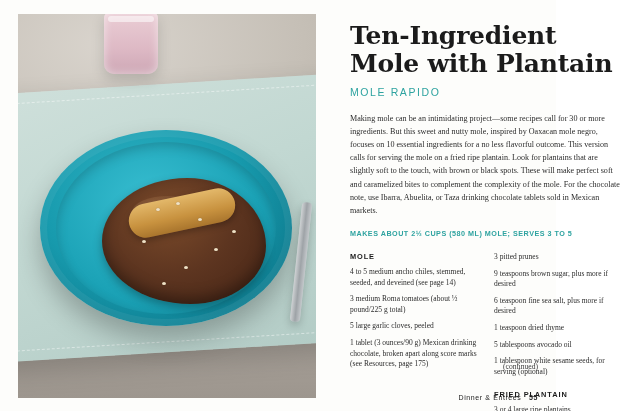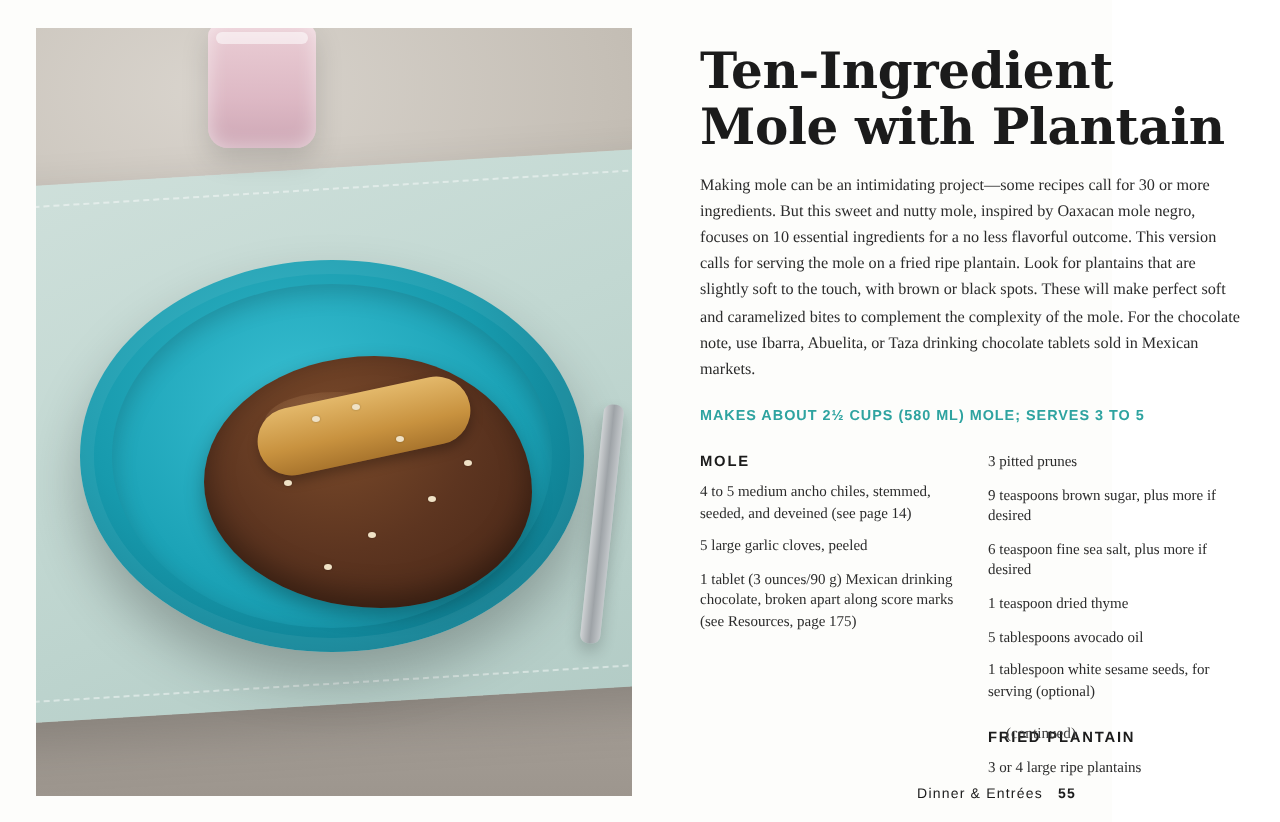--- a/index.html
+++ b/index.html
@@ -265,6 +265,7 @@
 
   <div class="content">
     <h1 class="title">Ten-Ingredient Mole with Plantain</h1>
+    <div class="subtitle">MOLE RAPIDO</div>
     <p class="intro">Making mole can be an intimidating project—some recipes call for 30 or more ingredients. But this sweet and nutty mole, inspired by Oaxacan mole negro, focuses on 10 essential ingredients for a no less flavorful outcome. This version calls for serving the mole on a fried ripe plantain. Look for plantains that are slightly soft to the touch, with brown or black spots. These will make perfect soft and caramelized bites to complement the complexity of the mole. For the chocolate note, use Ibarra, Abuelita, or Taza drinking chocolate tablets sold in Mexican markets.</p>
     <div class="yield">MAKES ABOUT 2½ CUPS (580 ML) MOLE; SERVES 3 TO 5</div>
 

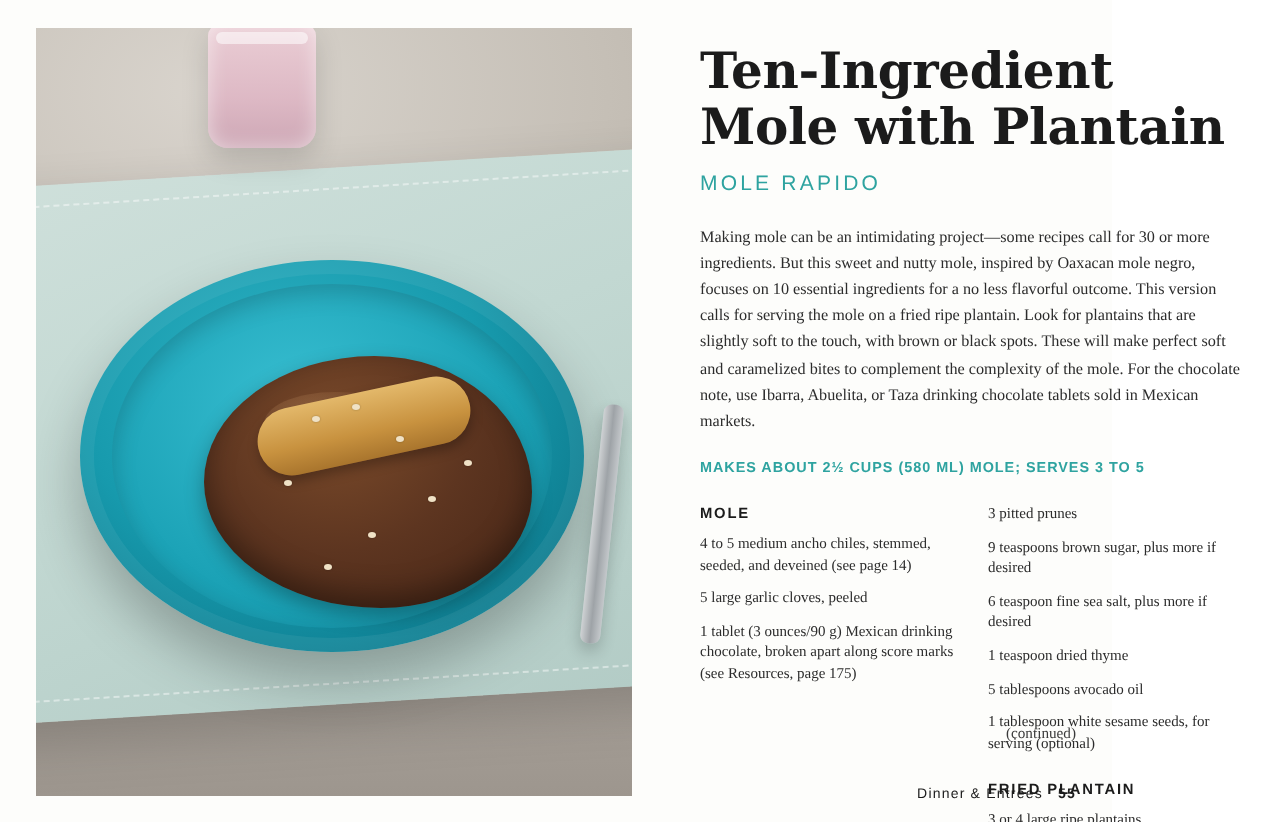--- a/index.html
+++ b/index.html
@@ -274,6 +274,7 @@
       <div class="col">
         <div class="section-head">MOLE</div>
         <p class="ing">4 to 5 medium ancho chiles, stemmed, seeded, and deveined (see page 14)</p>
+        <p class="ing">3 medium Roma tomatoes (about ½ pound/225 g total)</p>
         <p class="ing">5 large garlic cloves, peeled</p>
         <p class="ing">1 tablet (3 ounces/90 g) Mexican drinking chocolate, broken apart along score marks (see Resources, page 175)</p>
 

